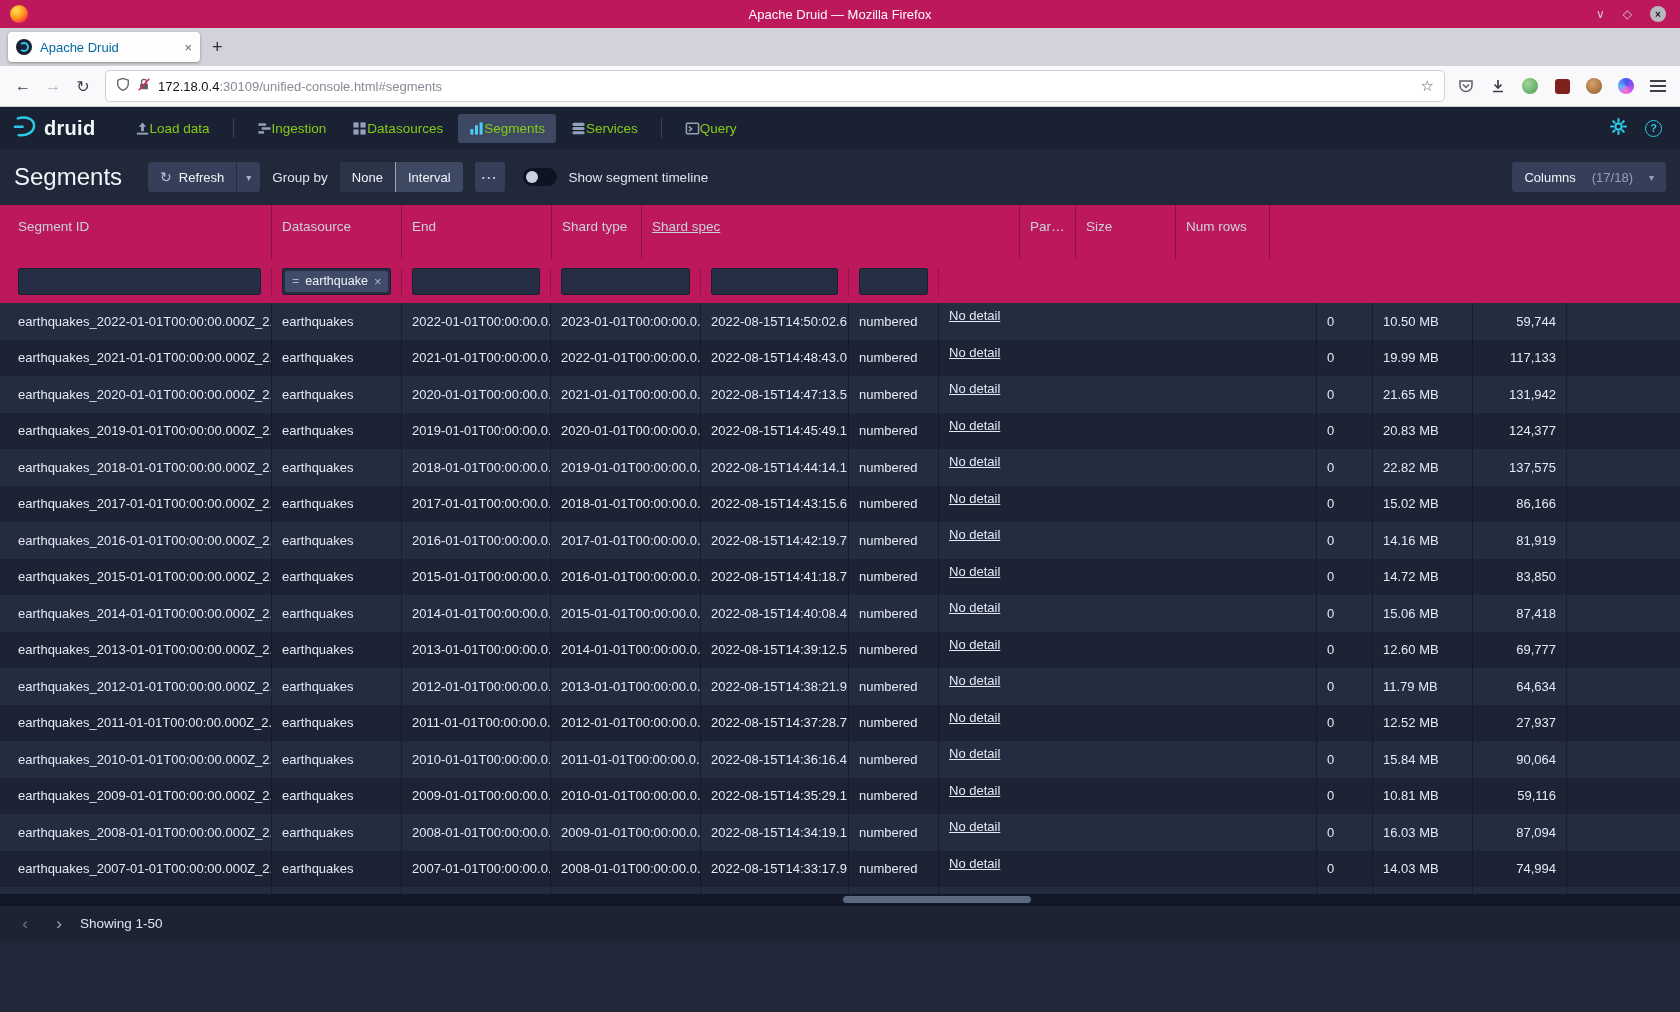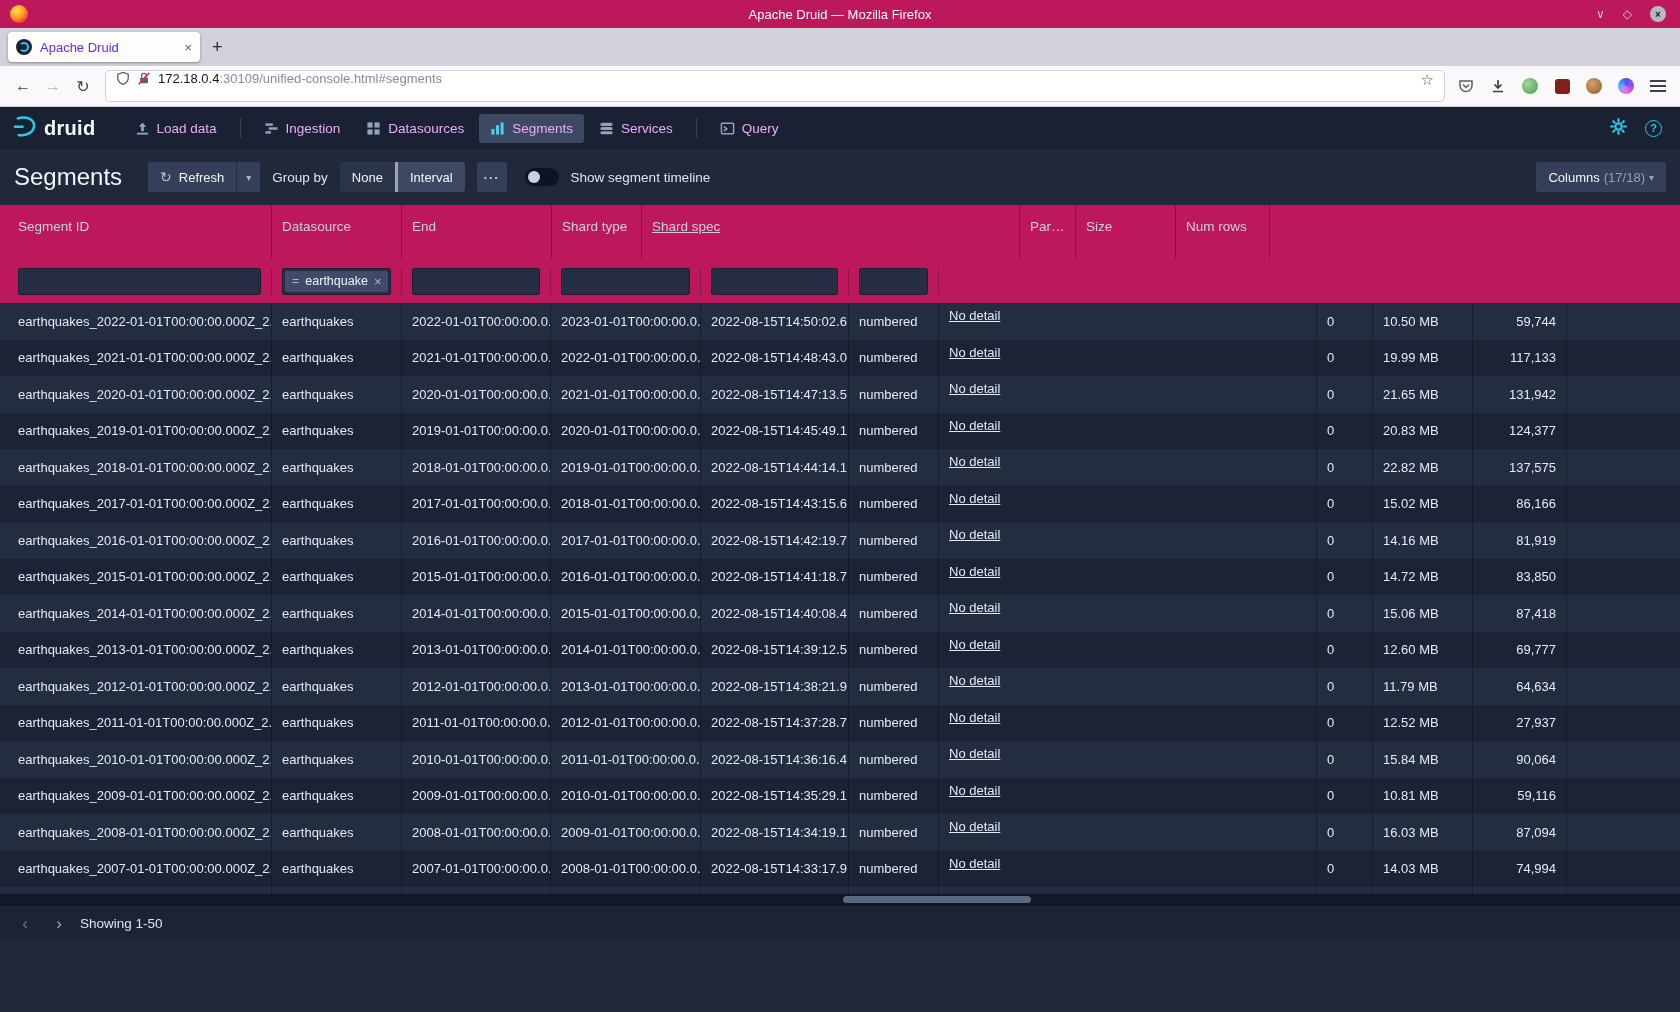--- a/index.html
+++ b/index.html
@@ -21,7 +21,7 @@
     display:flex; align-items:center; padding:0 8px; gap:8px; }
   .tab-favicon { width:16px; height:16px; border-radius:50%; background:#1a2133; position:relative; flex:none; }
   .tab-favicon::after { content:""; position:absolute; inset:3px; border:2px solid #2bc9e7; border-left-color:transparent; border-radius:50%; }
-  .tab-label { font-size:13px; color:#6d28d9; flex:1; white-space:nowrap; overflow:hidden; }
+  .tab-label { font-size:13px; color:#0369a1; flex:1; white-space:nowrap; overflow:hidden; }
   .tab-close { color:#5f5f68; font-size:13px; }
   .newtab { font-size:18px; color:#2b2b33; margin-left:12px; }
 

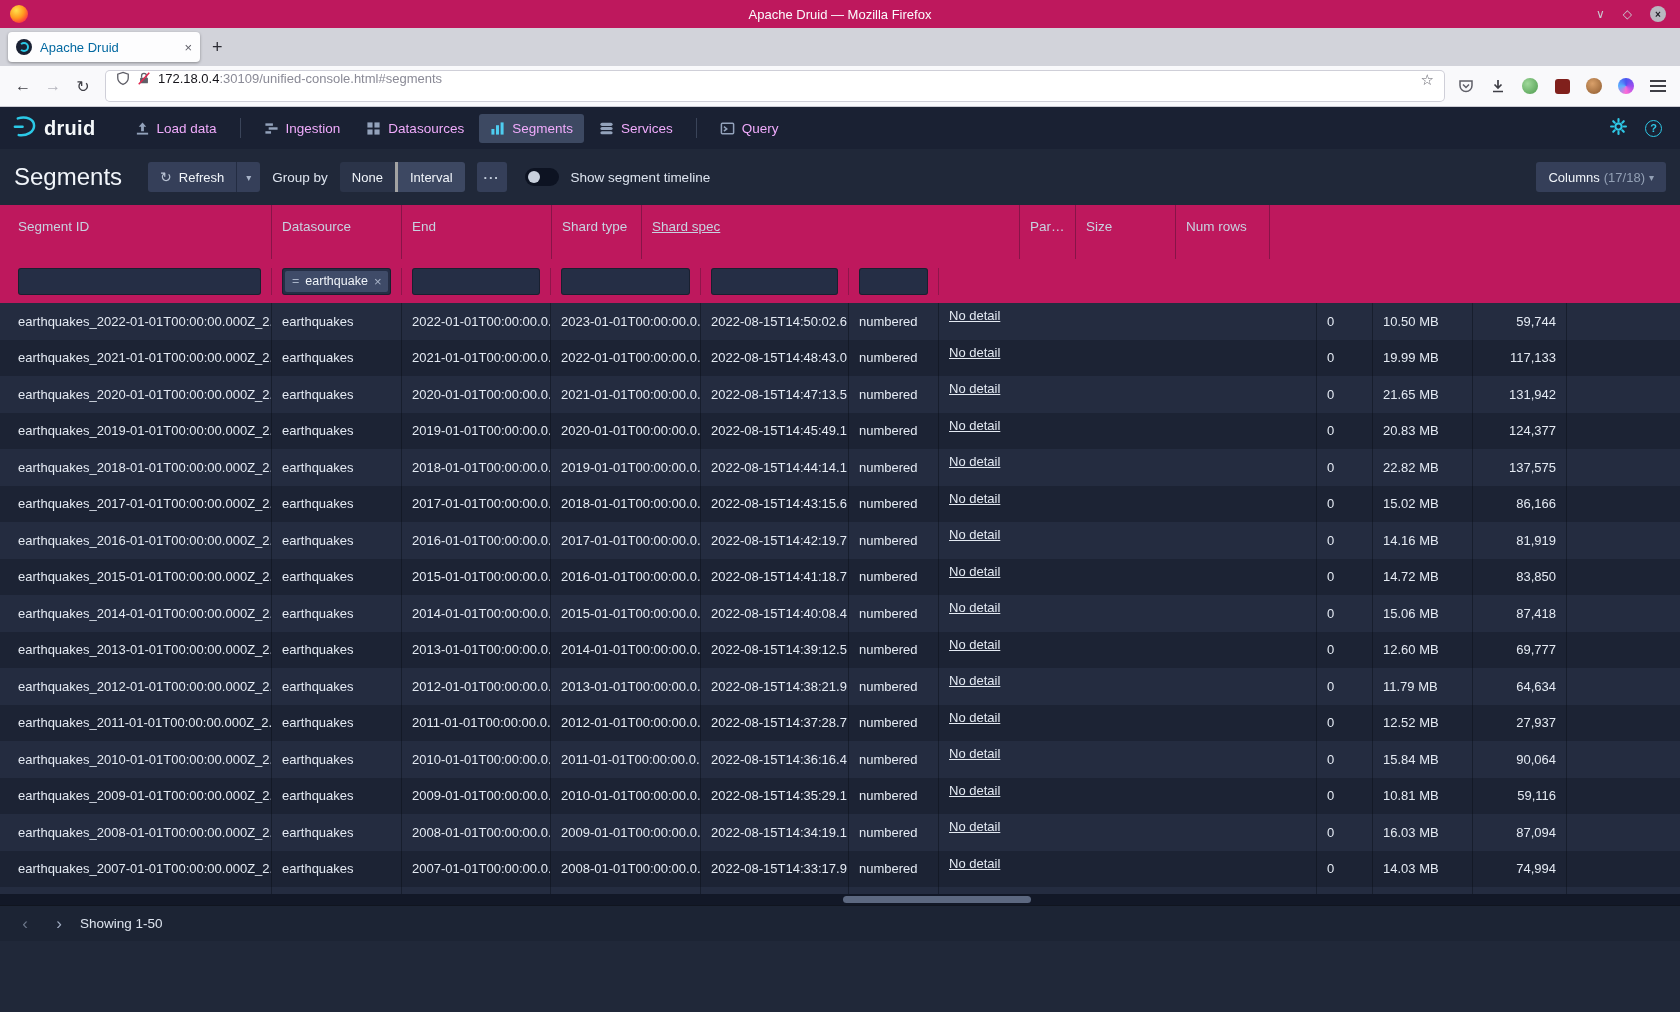--- a/index.html
+++ b/index.html
@@ -29,7 +29,7 @@
   .tool-btn { width:30px; height:30px; display:flex; align-items:center; justify-content:center; font-size:16px; color:#3f3f46; flex:none; }
   .tool-btn.disabled { color:#b4b4bc; }
   .urlbar { flex:1; height:30px; background:#ffffff; box-shadow:0 0 0 1px #cfcfd8; border-radius:4px;
-    display:flex; padding:0 10px; gap:7px; margin:0 8px; min-width:0; }
+    display:flex; align-items:center; padding:0 10px; gap:7px; margin:0 8px; min-width:0; }
   .url-text { font-size:13px; color:#8a8a96; flex:1; white-space:nowrap; overflow:hidden; }
   .url-host { color:#15141a; }
   .ext-cluster { display:flex; align-items:center; gap:4px; }

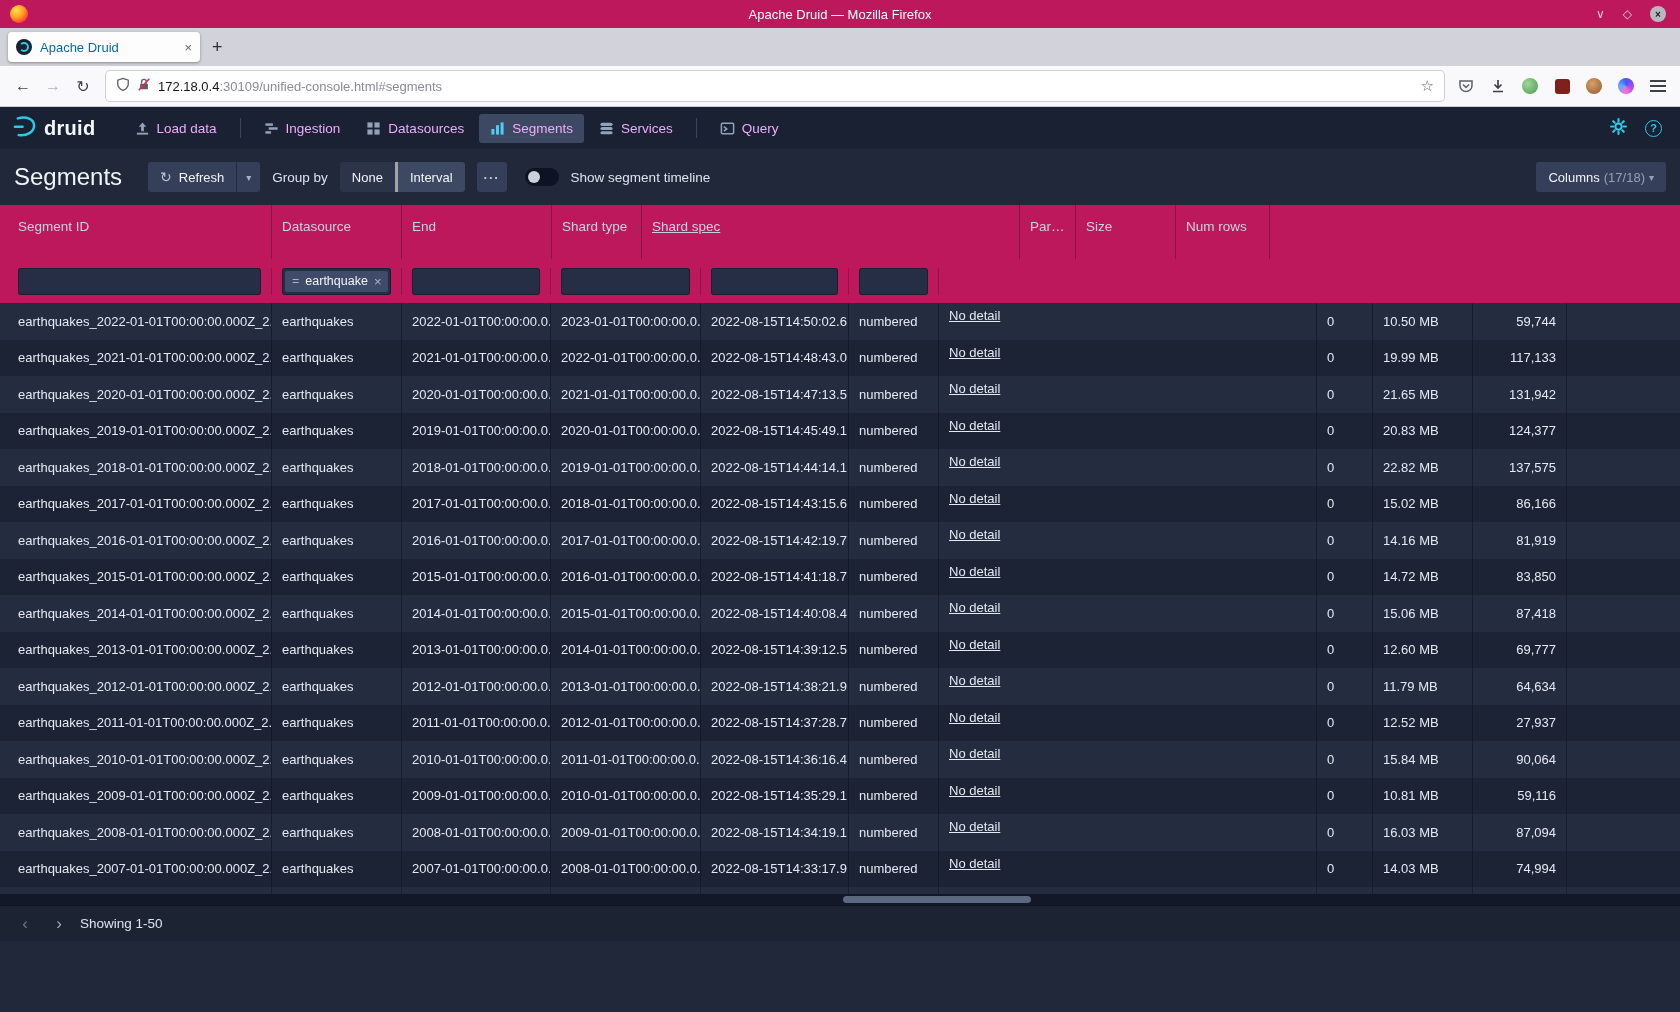--- a/index.html
+++ b/index.html
@@ -46,7 +46,7 @@
   .druid-nav { height:42px; background:#1a2133; display:flex; align-items:center; padding:0 12px; }
   .brand { display:flex; align-items:center; gap:7px; margin-right:26px; }
   .brand-text { color:#f5f8fa; font-size:20px; font-weight:600; letter-spacing:.3px; }
-  .nav-item { display:flex; align-items:center; gap:7px; color:#f0abfc; font-size:13.5px; padding:7px 11px; border-radius:3px; margin:0 2px; white-space:nowrap; }
+  .nav-item { display:flex; align-items:center; color:#84cc16; font-size:13.5px; padding:7px 11px; border-radius:3px; margin:0 2px; white-space:nowrap; }
   .nav-item.active { background:#3d4962; }
   .nav-icon svg { display:block; }
   .nav-divider { width:1px; height:20px; background:#3a4459; margin:0 10px; }

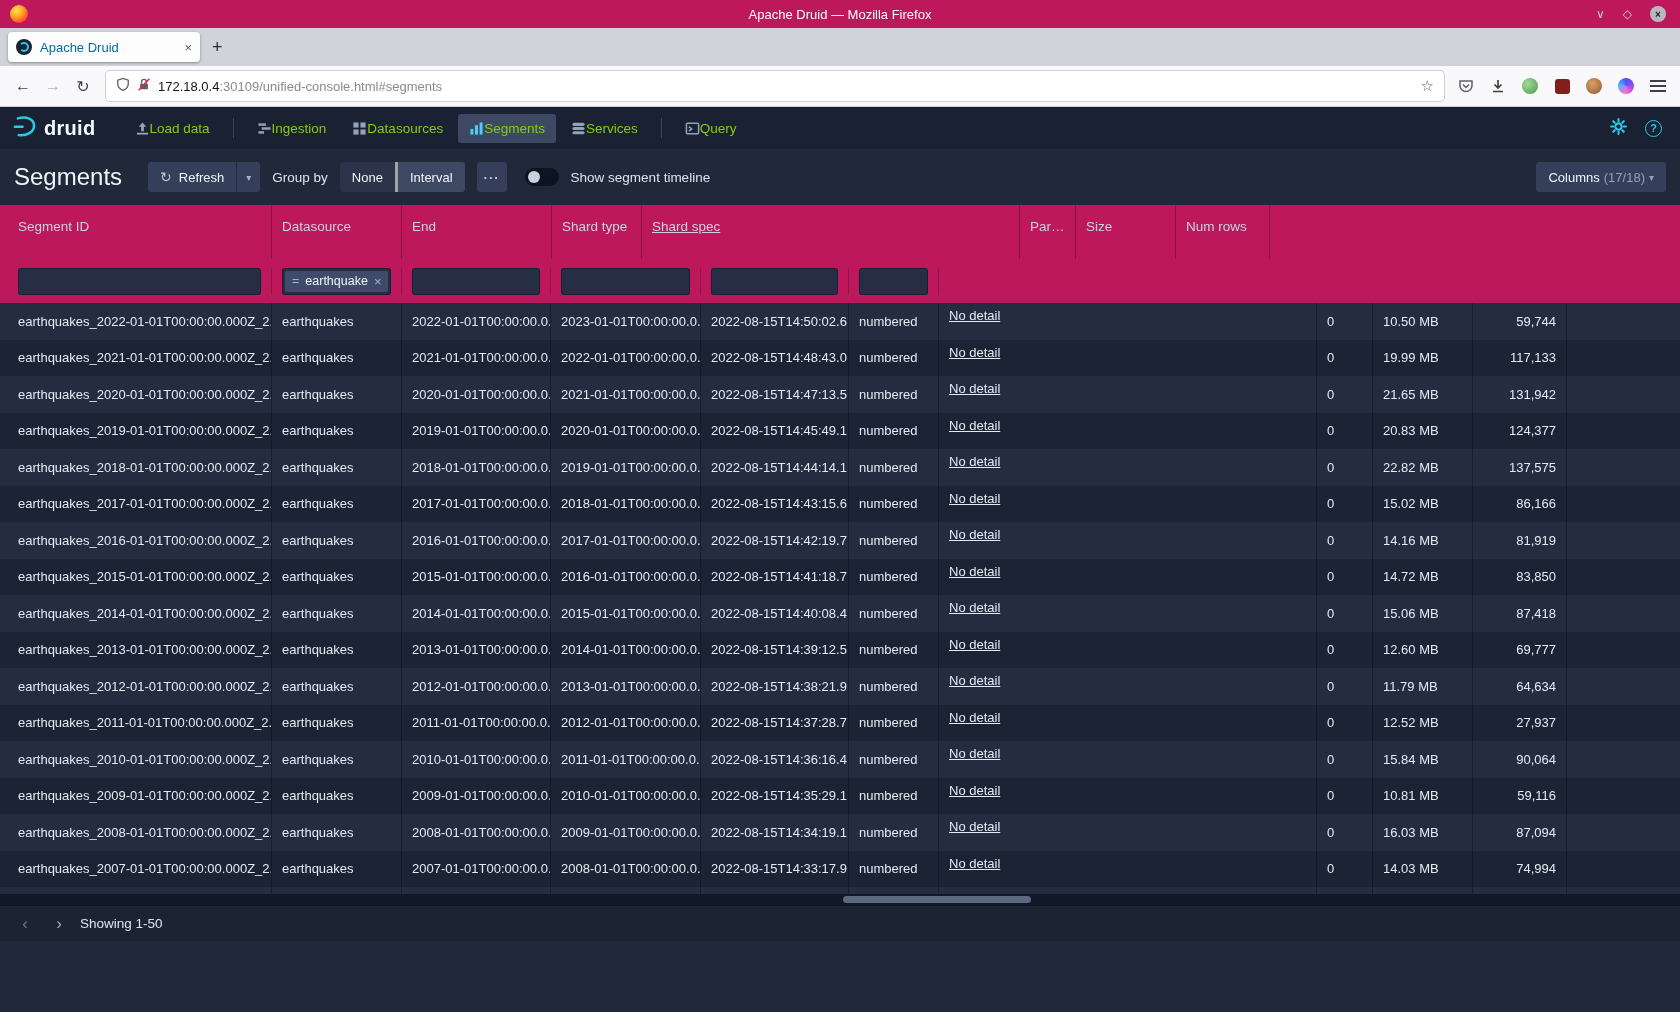--- a/index.html
+++ b/index.html
@@ -65,7 +65,7 @@
   .label { font-size:13.5px; color:#dde4ef; }
   .btn-group { display:flex; }
   .btn-group .btn:first-child { border-radius:3px 0 0 3px; }
-  .btn-group .btn:last-child { border-radius:0 3px 3px 0; border-left:3px solid #a3a3a3; }
+  .btn-group .btn:last-child { border-radius:0 3px 3px 0; border-left:1px solid #a3a3a3; }
   .btn.pressed { background:#2b3449; }
   .btn.lit { background:#3d4862; }
   .more-btn { width:30px; padding:0; justify-content:center; letter-spacing:1px; font-weight:bold; color:#c3cddc; }

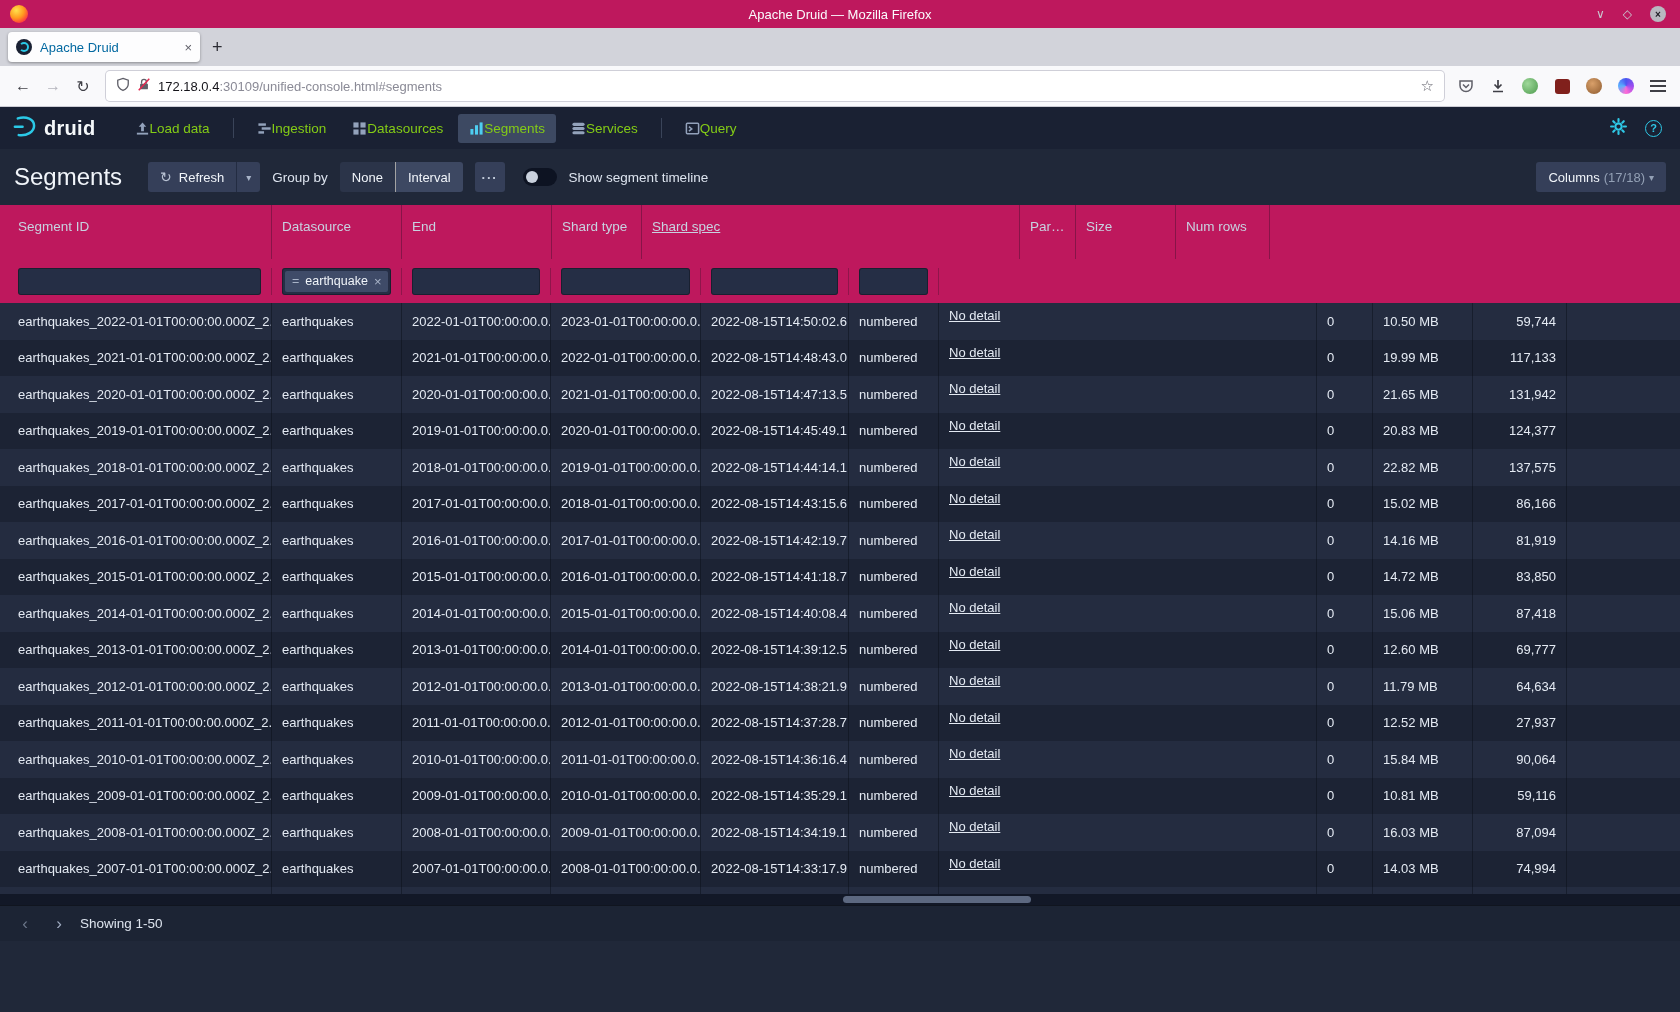--- a/index.html
+++ b/index.html
@@ -72,7 +72,7 @@
   .switch { width:34px; height:18px; border-radius:10px; background:#0d1322; position:relative; margin-left:6px; flex:none; }
   .switch::after { content:""; position:absolute; width:12px; height:12px; border-radius:50%; background:#c9d1dd; top:3px; left:3px; }
   .spacer { flex:1; }
-  .cols-btn { gap:4px; }
+  .cols-btn { gap:16px; }
   .dim { color:#93a0b5; }
   .caret-glyph { color:#93a0b5; font-size:10px; }
 

